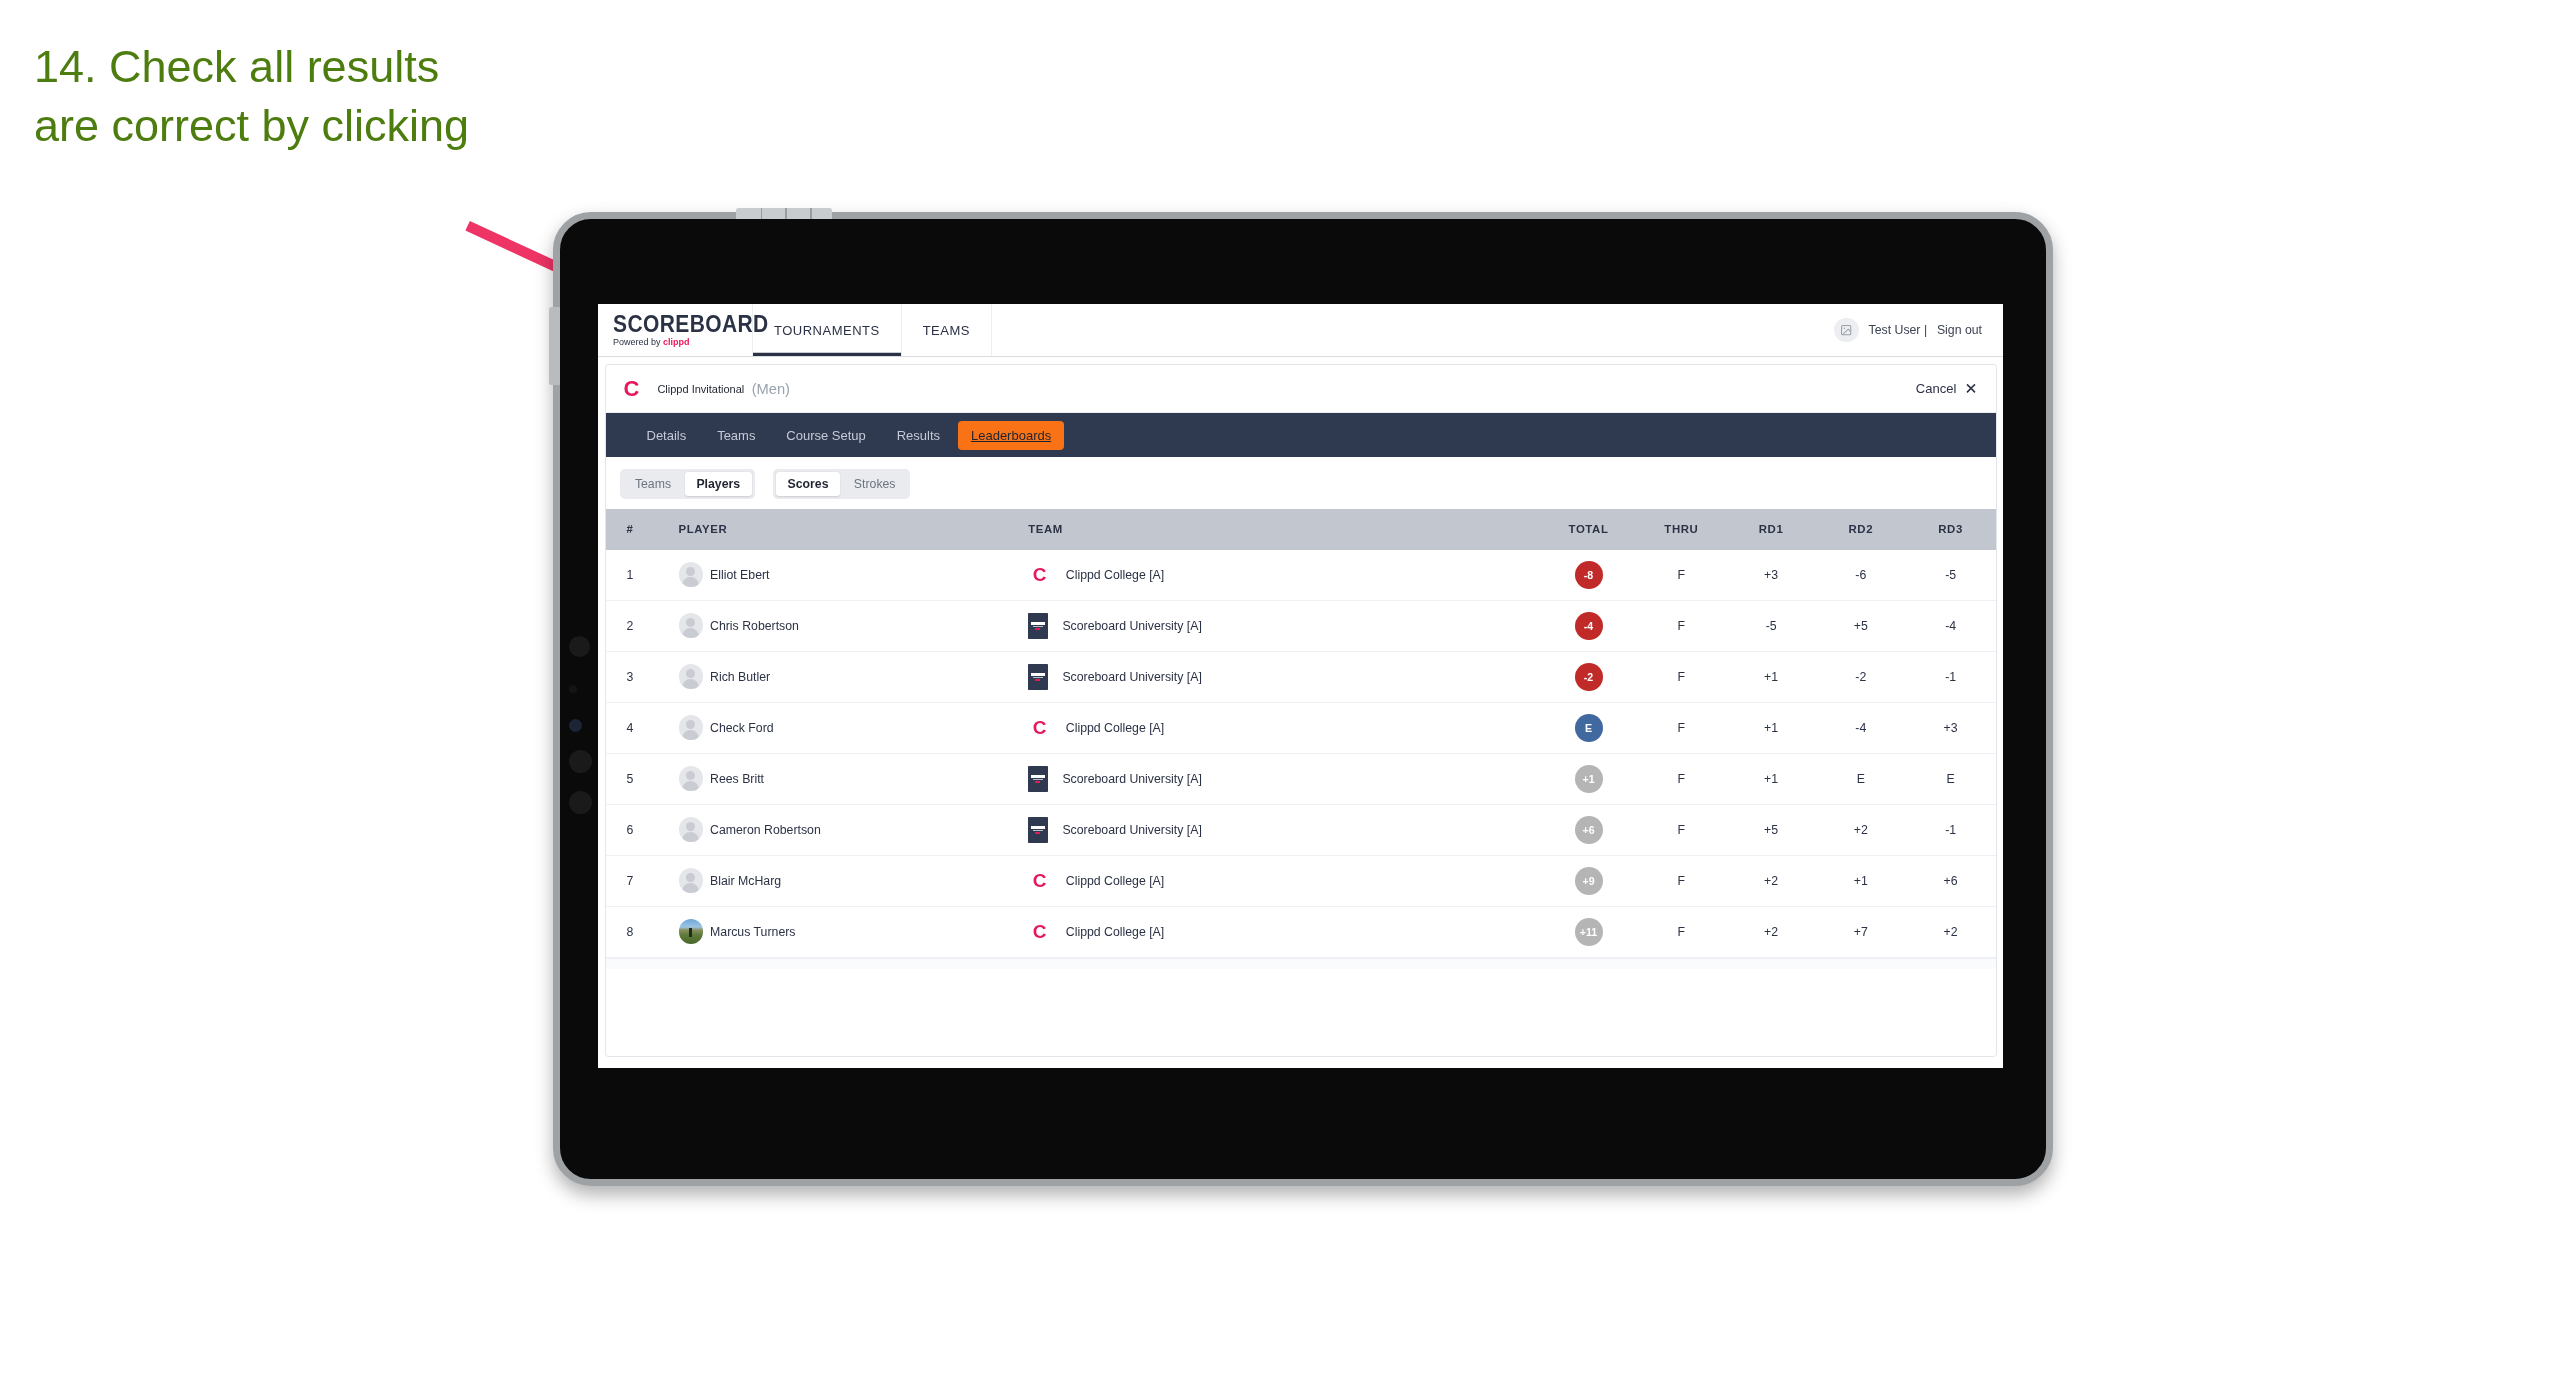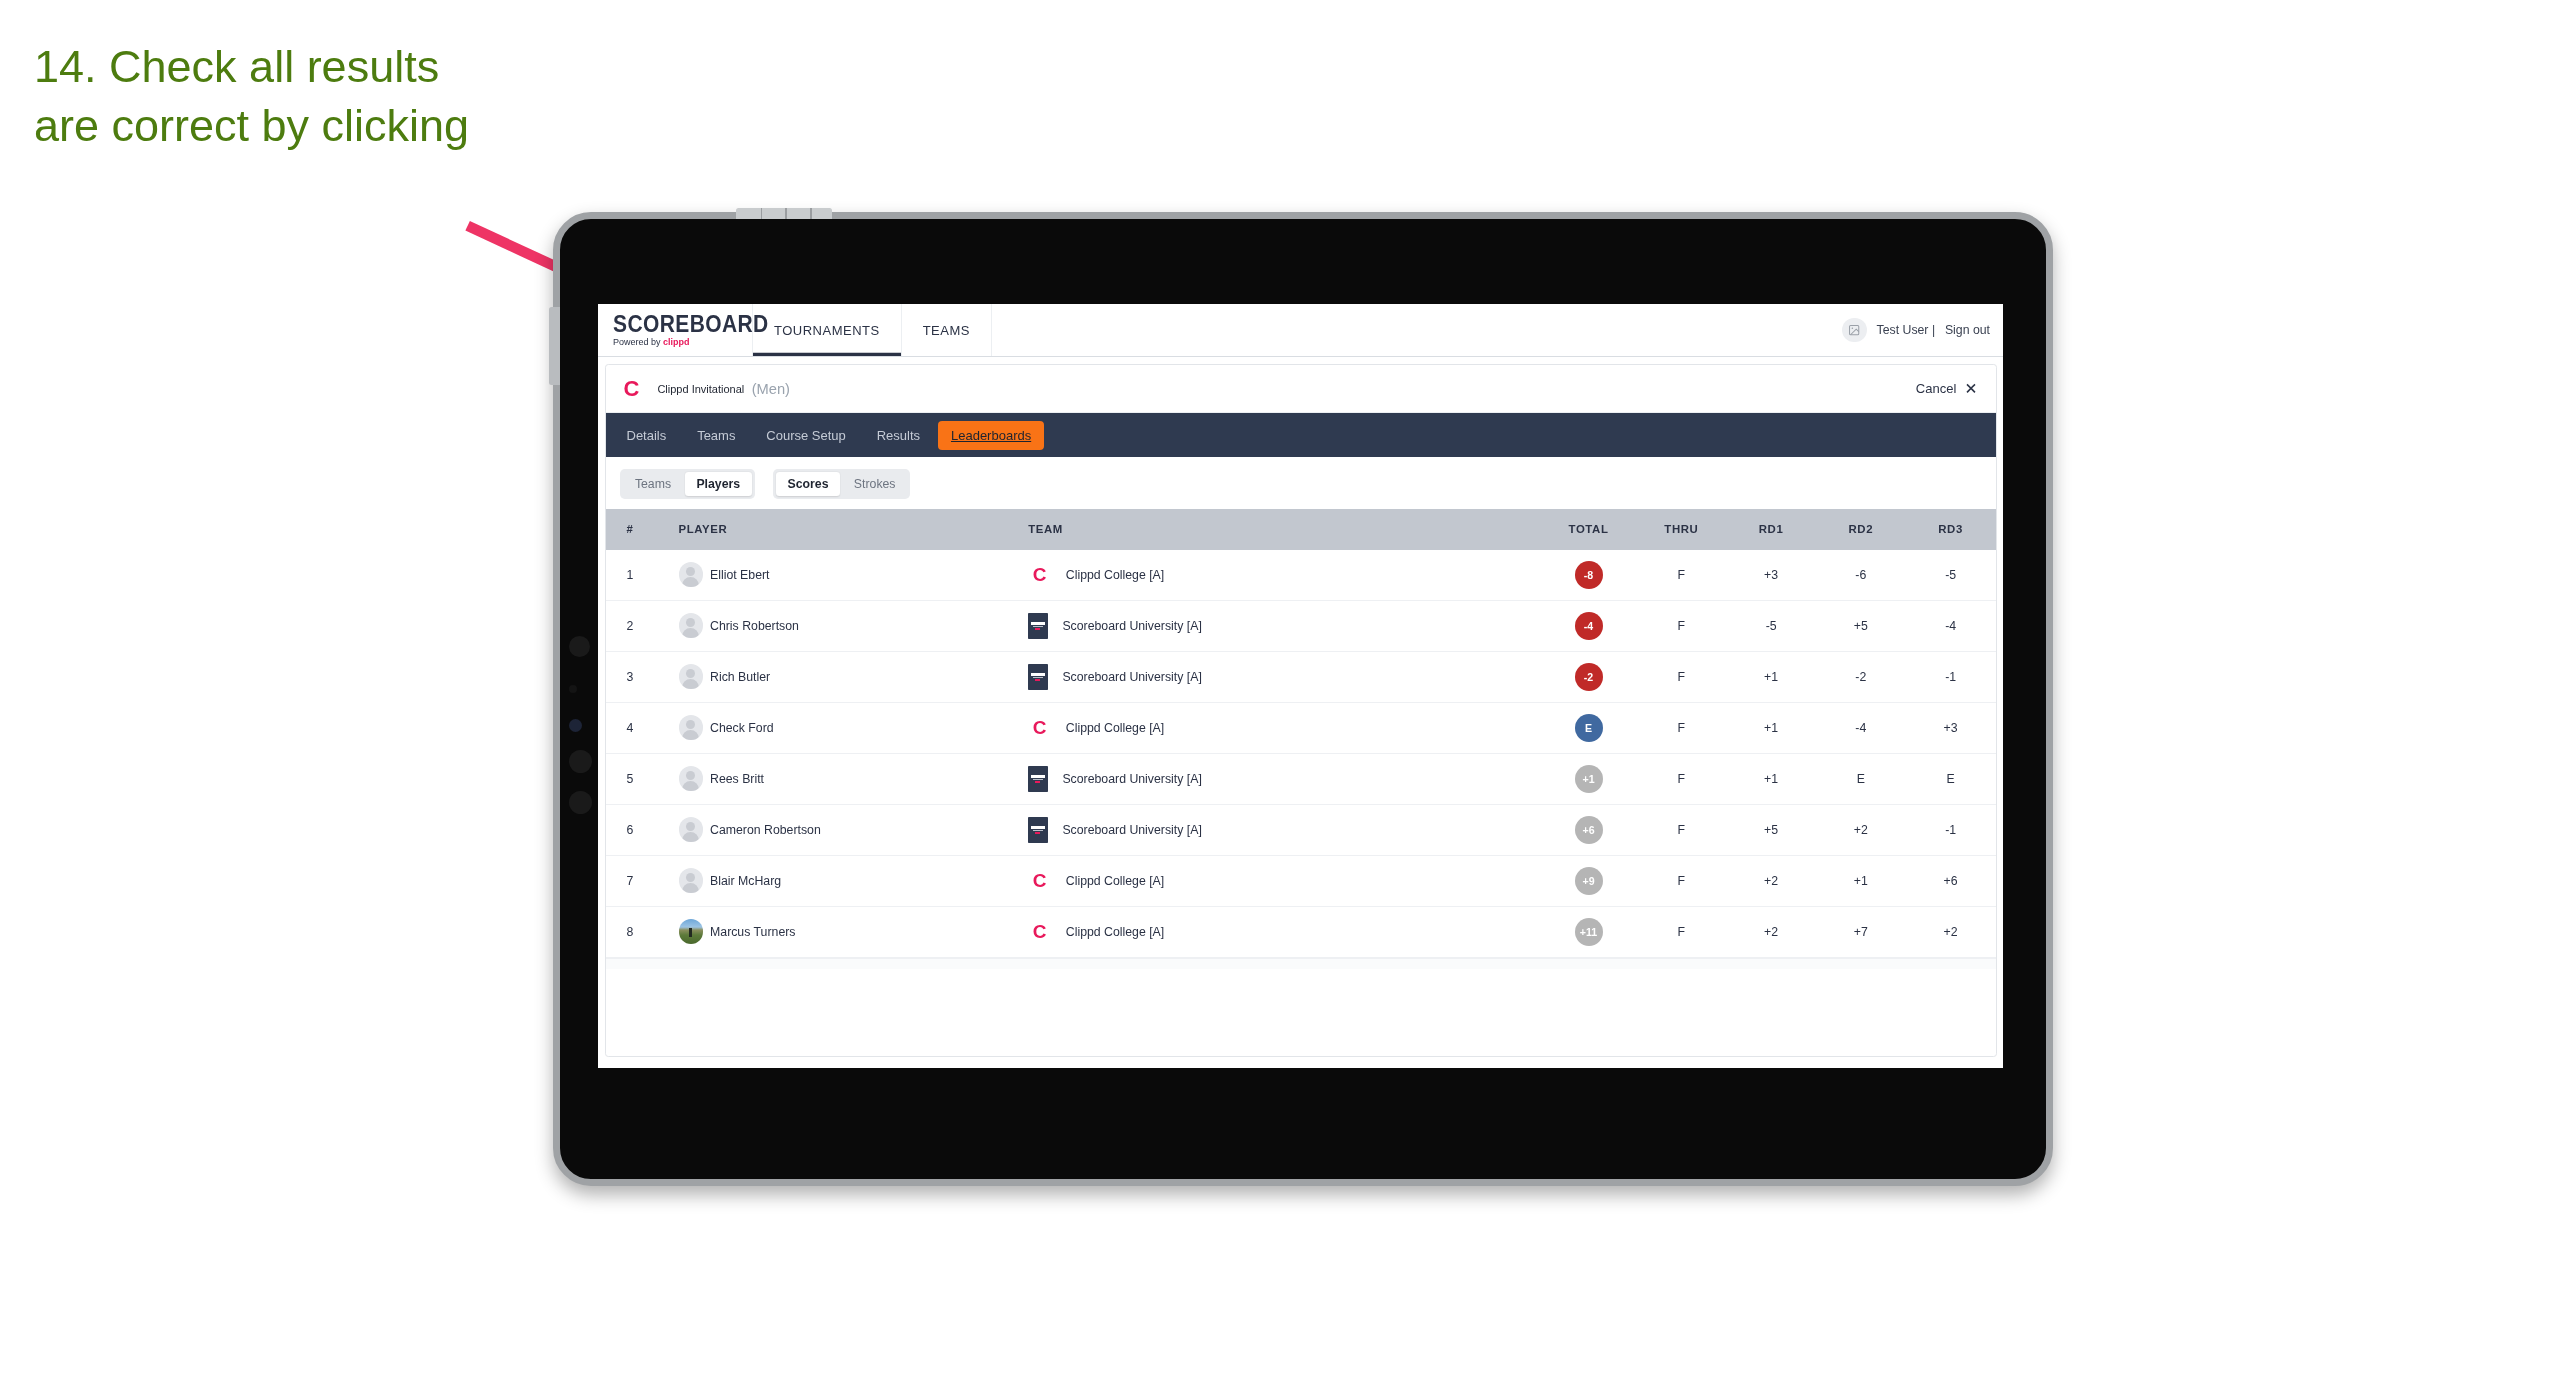--- a/index.html
+++ b/index.html
@@ -152,7 +152,7 @@
     display: flex;
     align-items: center;
     gap: 9.8px;
-    padding-right: 13px;
+    padding-right: 21px;
     font-size: 12.3px;
     color: #3b4252;
   }

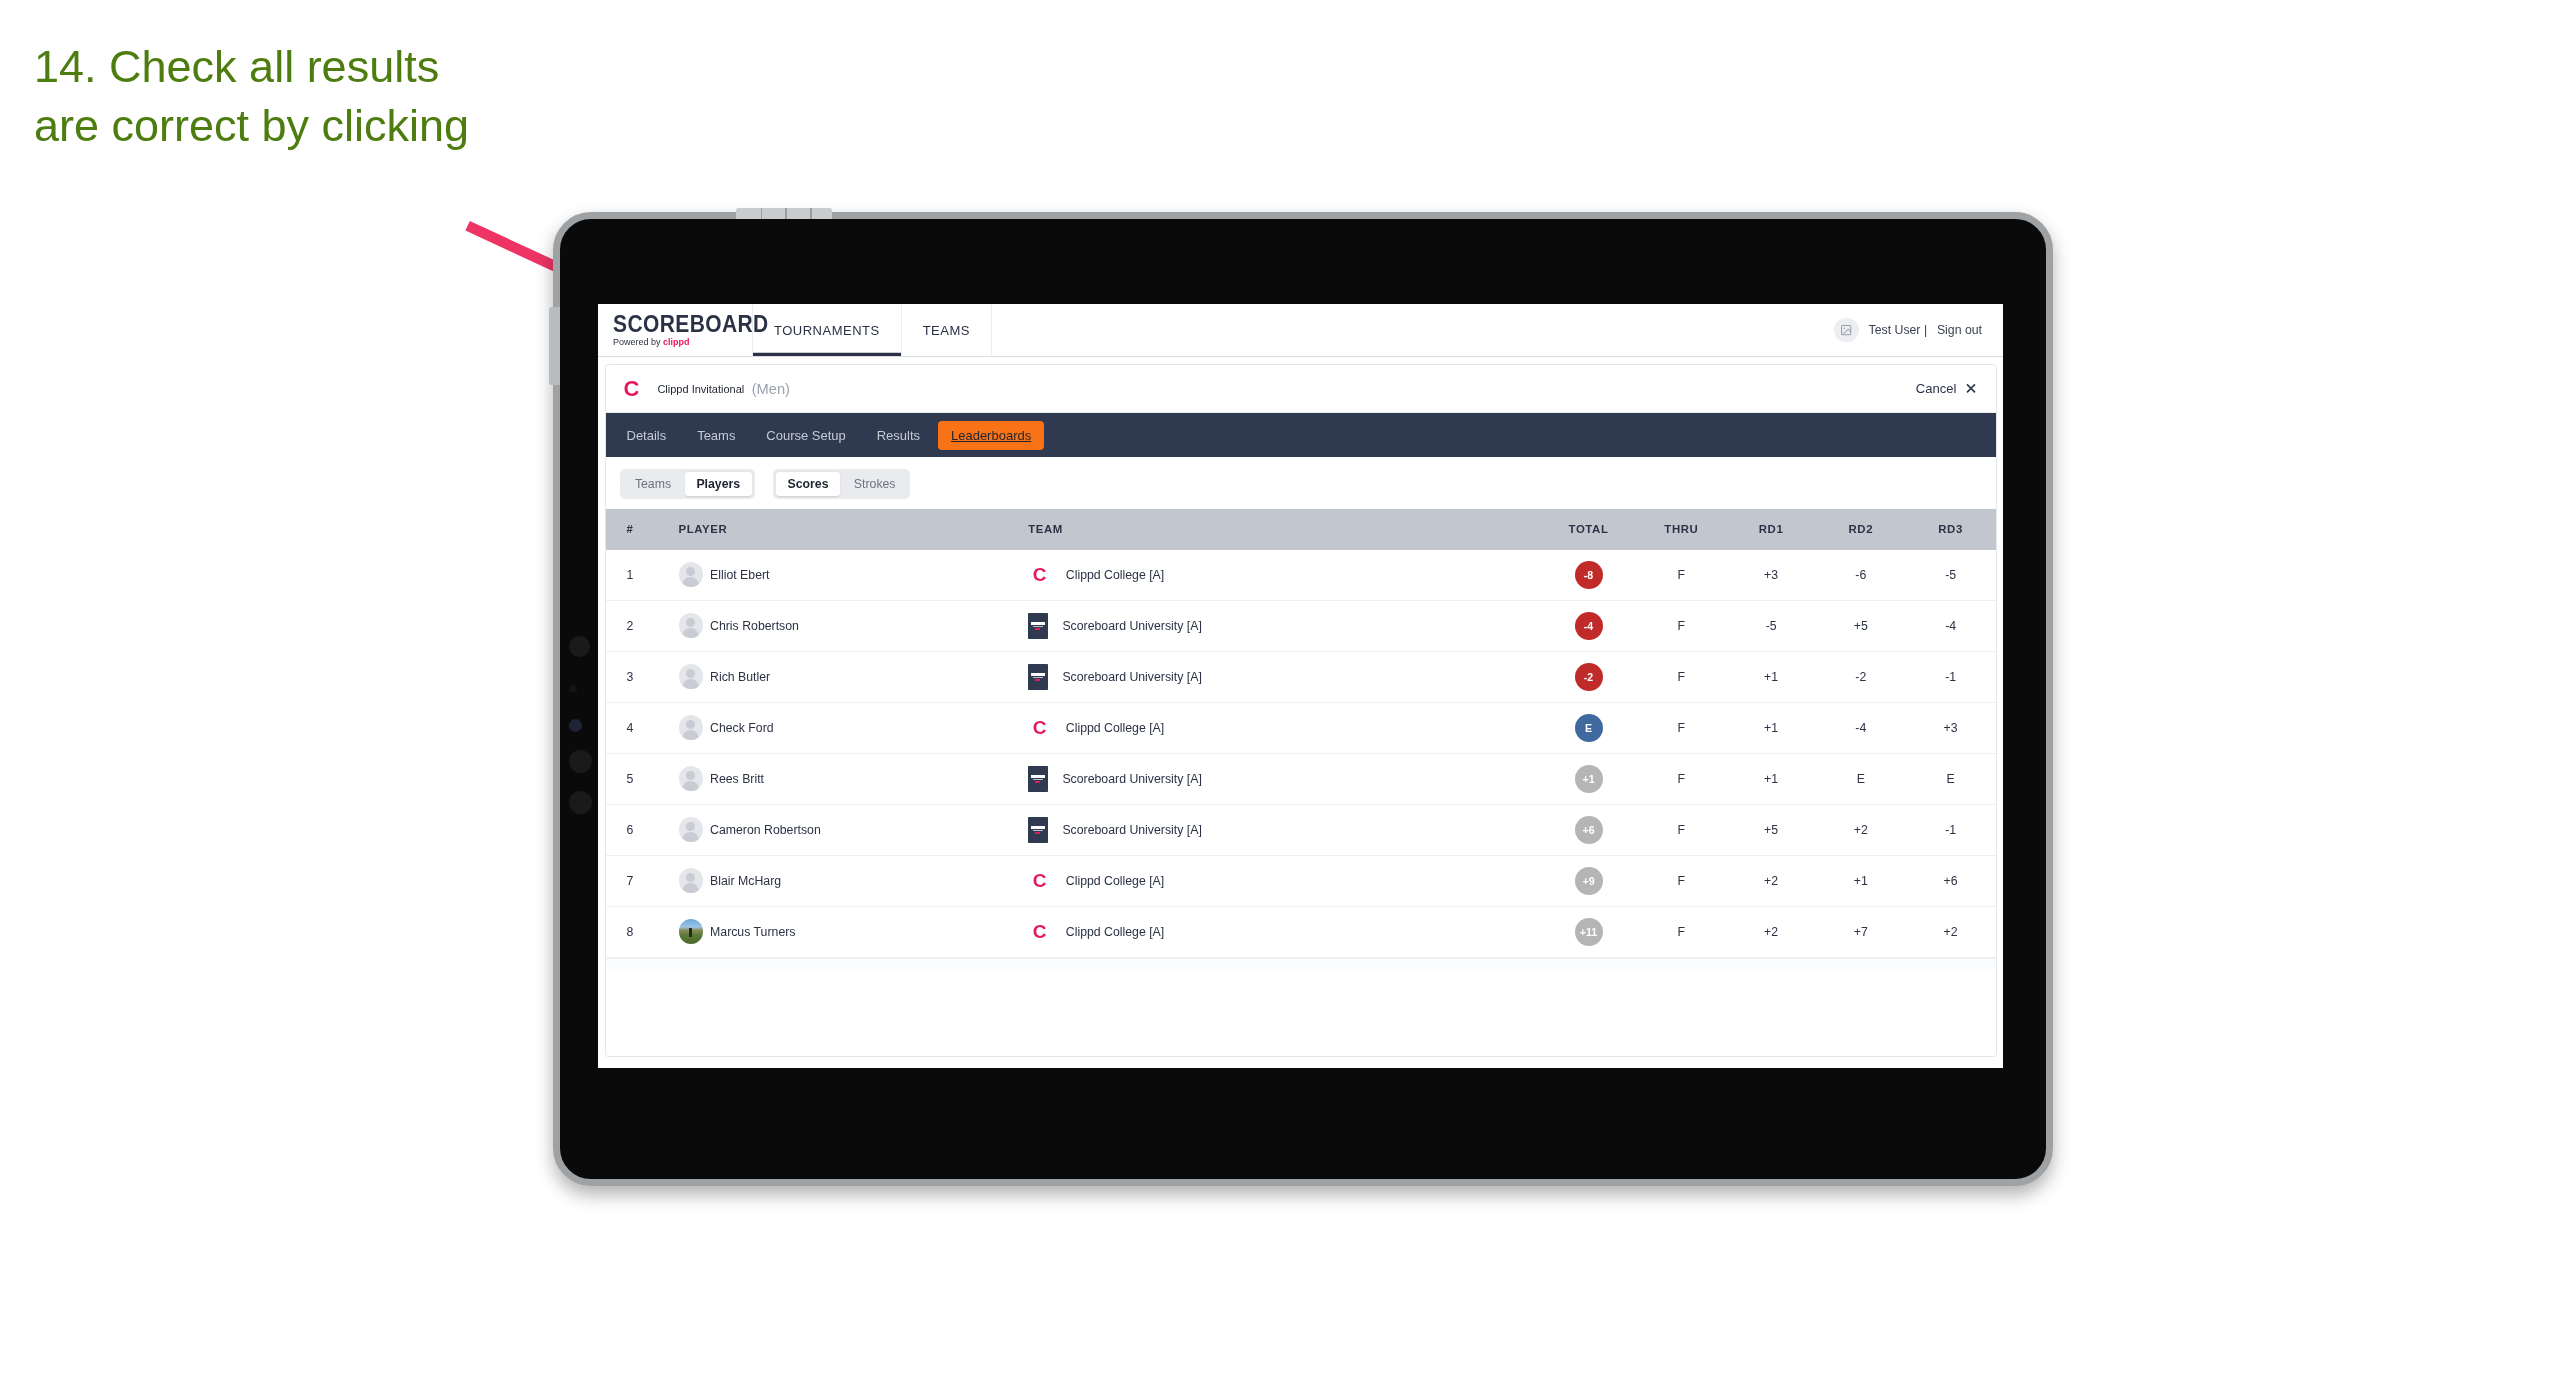--- a/index.html
+++ b/index.html
@@ -220,7 +220,7 @@
     height: 44px;
     display: flex;
     align-items: center;
-    padding-left: 8px;
+    padding-left: 28px;
     gap: 4.9px;
   }
   .tab {

